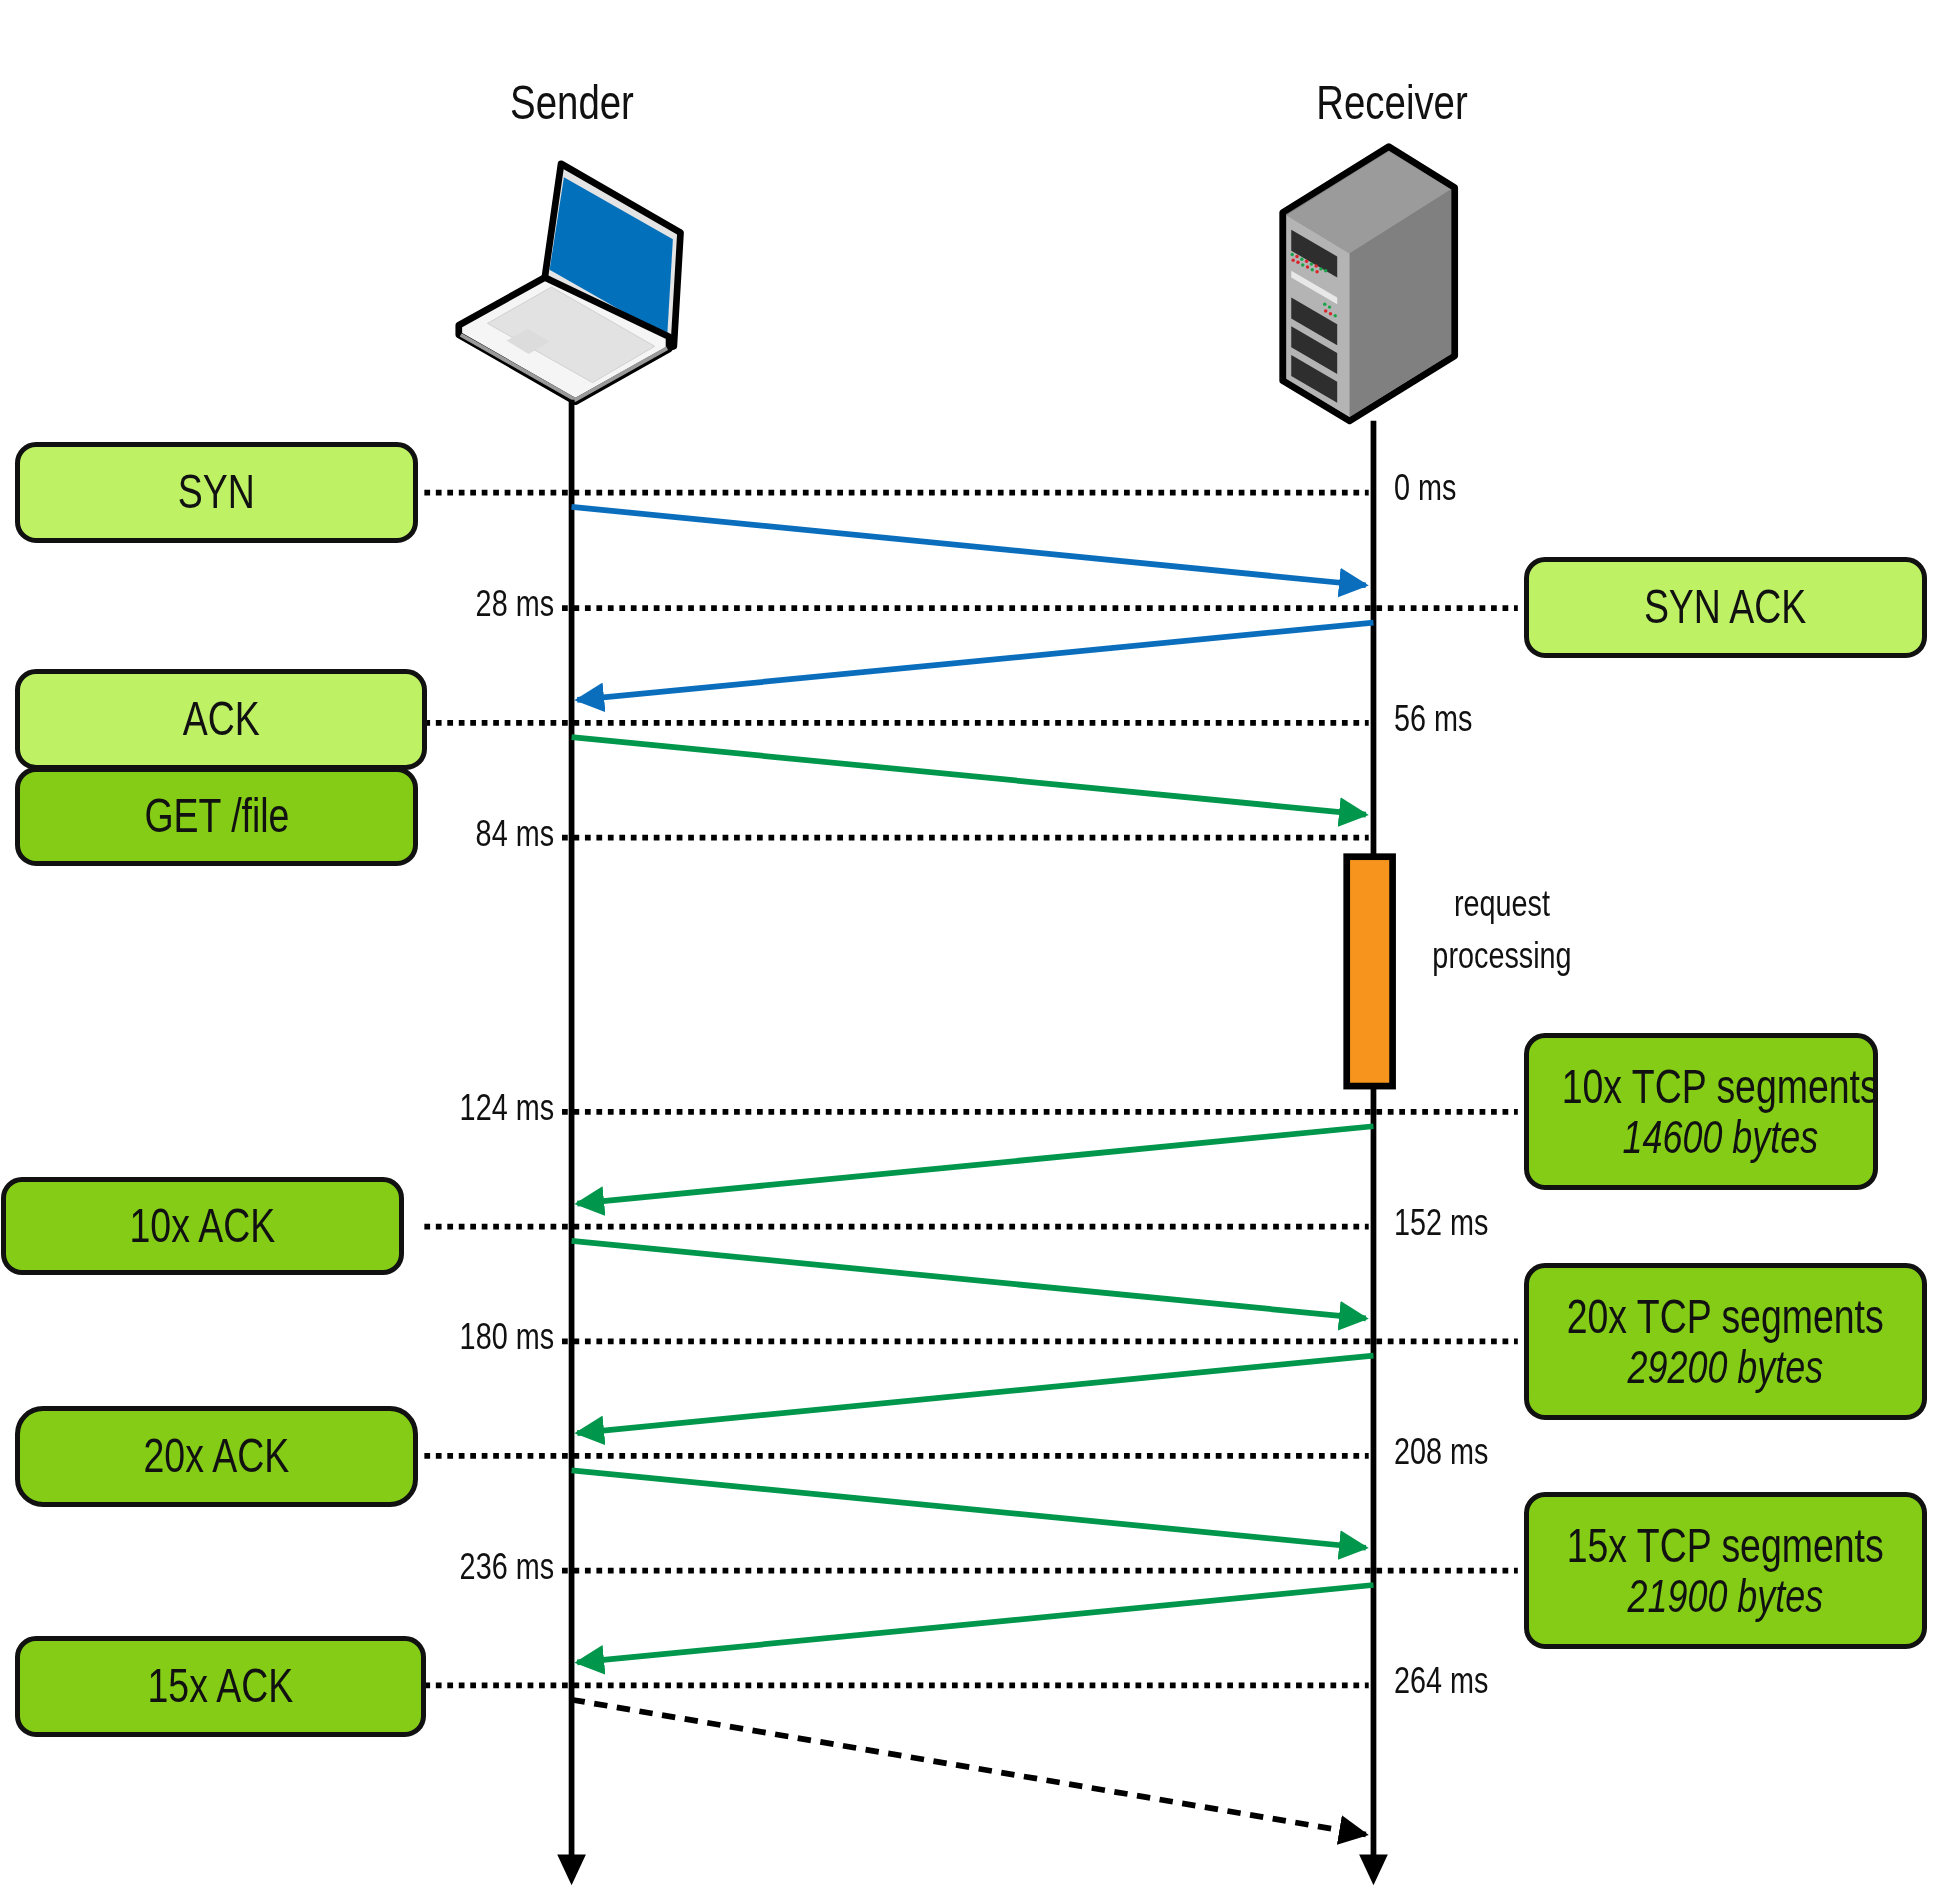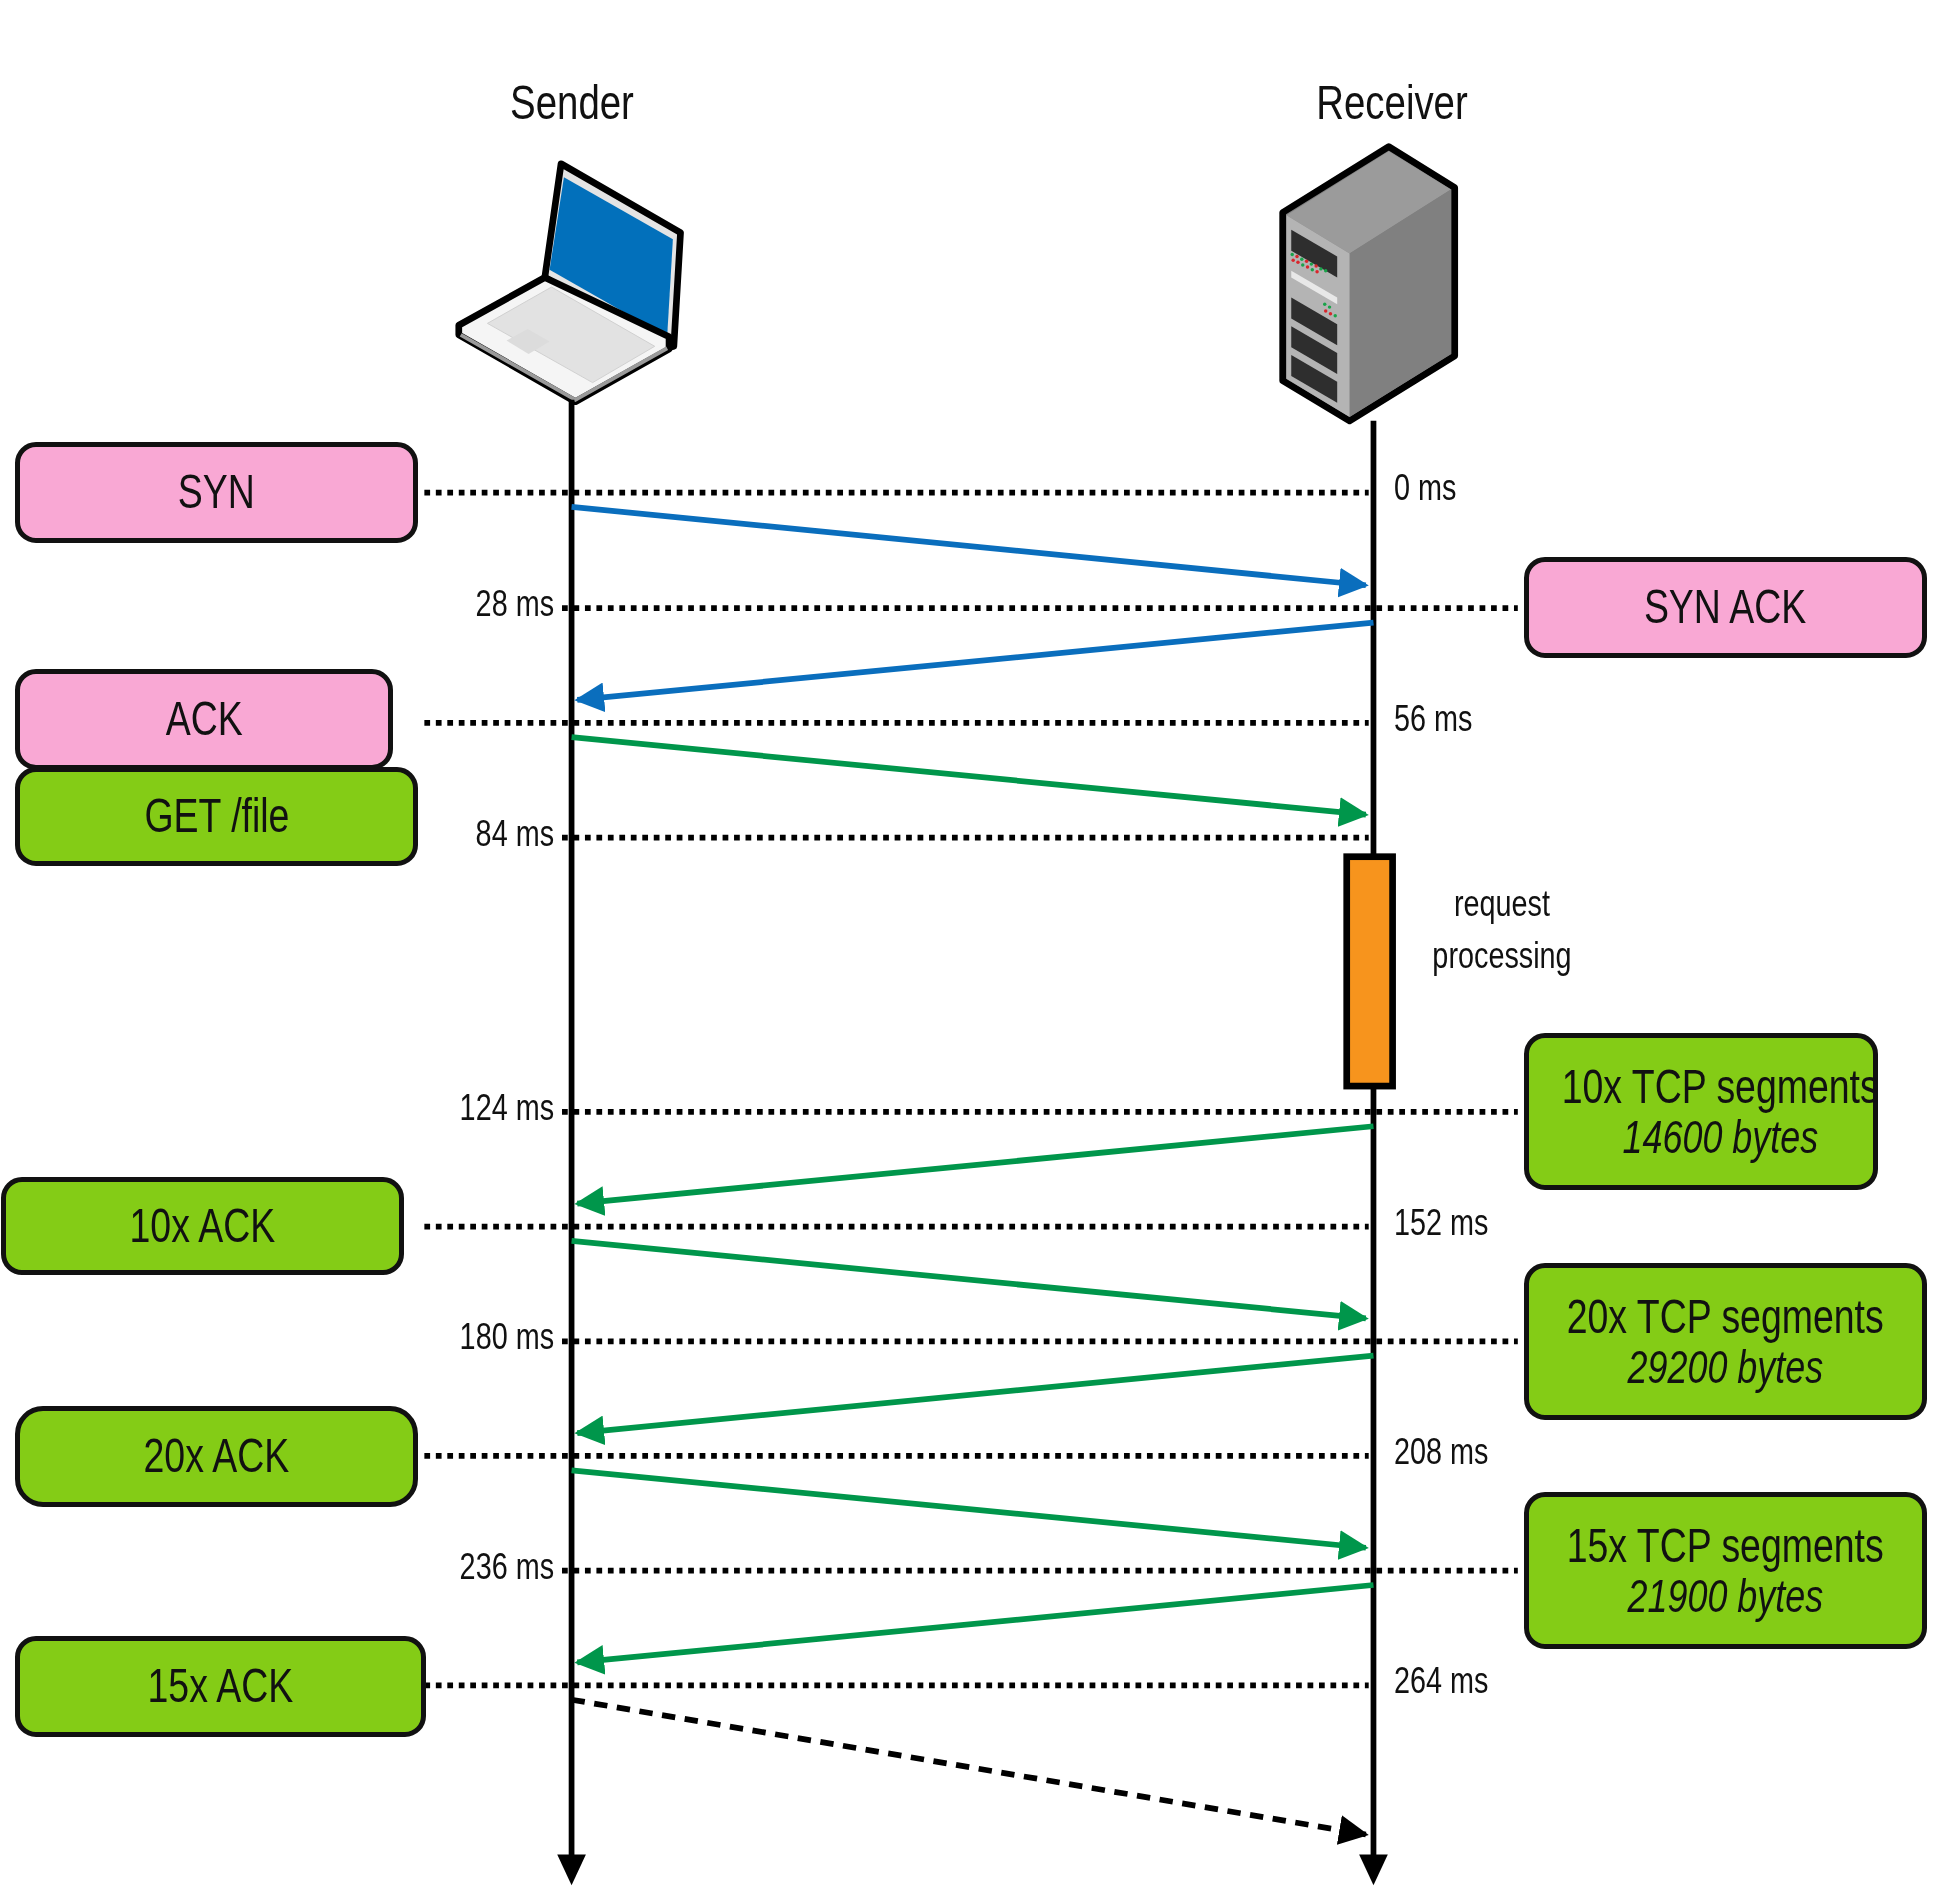--- a/index.html
+++ b/index.html
@@ -8,7 +8,7 @@
   svg.diagram { position: absolute; left: 0; top: 0; }
   .box { position: absolute; border: 5.7px solid #111; border-radius: 21px; box-sizing: border-box;
          display: flex; flex-direction: column; align-items: center; justify-content: center; }
-  .box.blue { background: #f9a8d4; }
+  .box.blue { background: #bef264; }
   .box.peach { background: #84cc16; }
   .box .lbl { display: inline-block; font-size: 48px; line-height: 1.05; transform: scaleX(0.78); white-space: nowrap; }
   .box .sub { display: inline-block; font-size: 46px; line-height: 1.05; font-style: italic; transform: scaleX(0.78); white-space: nowrap; }

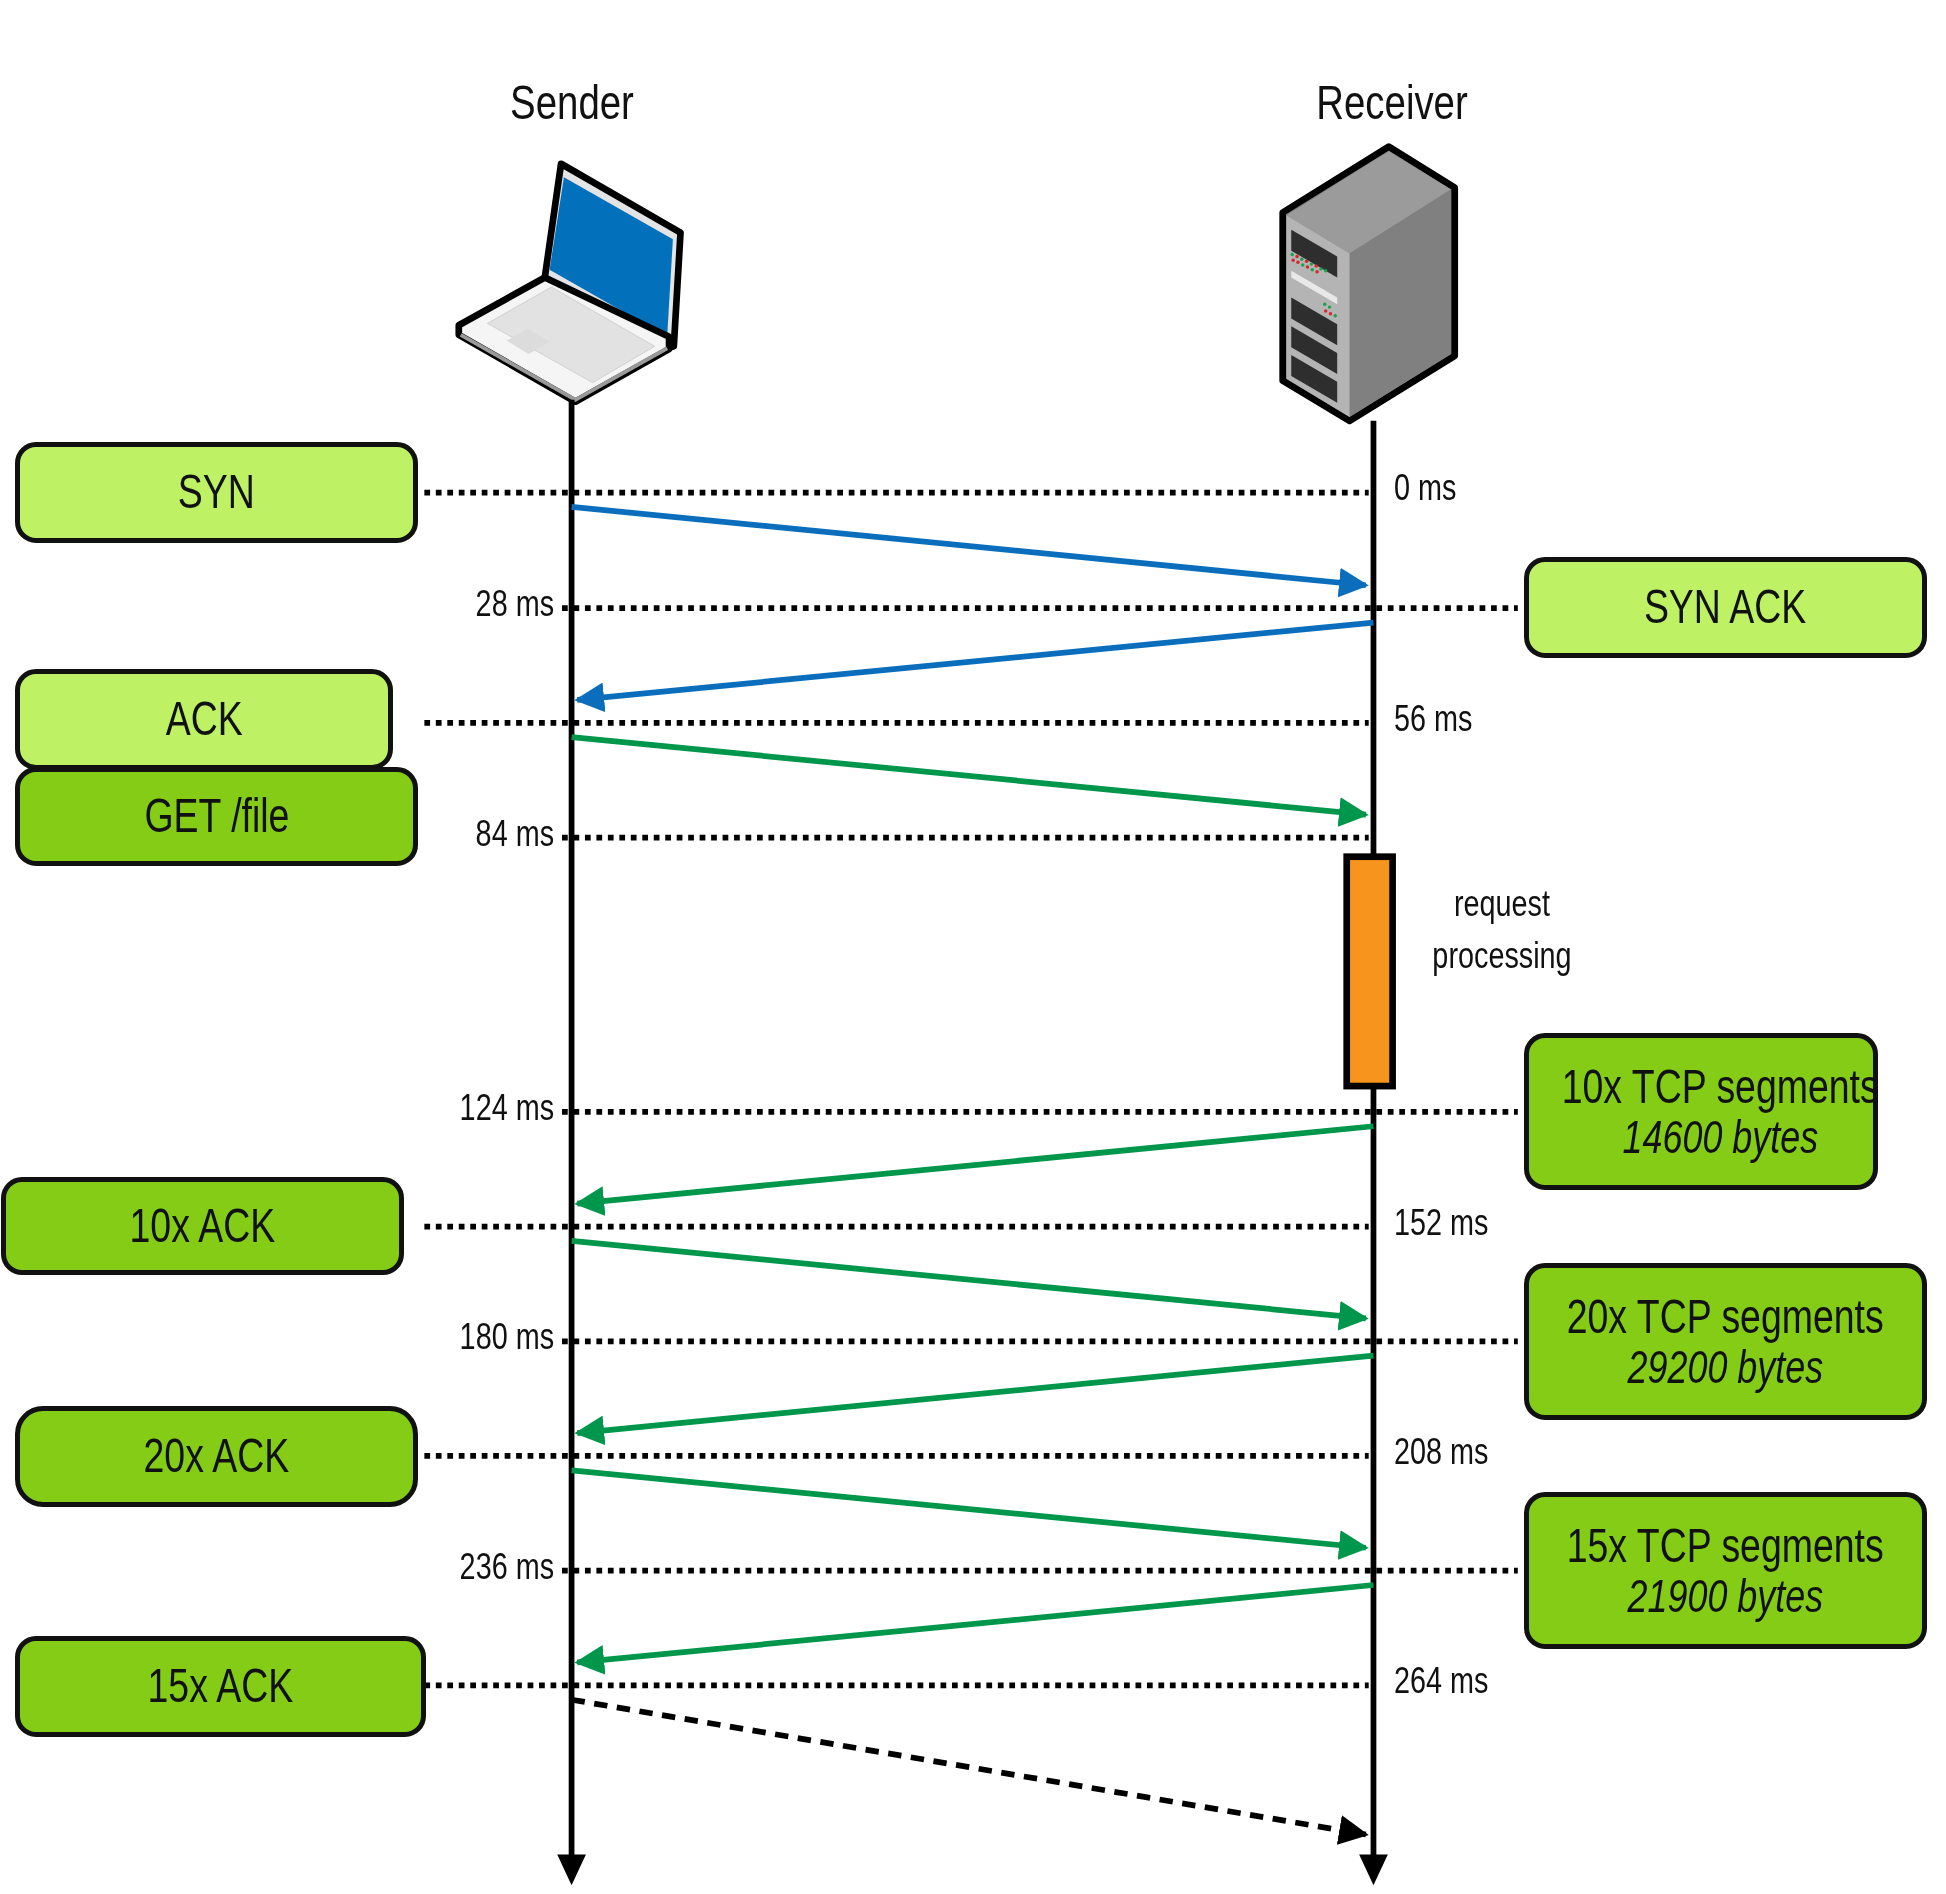--- a/index.html
+++ b/index.html
@@ -117,7 +117,7 @@
 <div class="box blue" style="left:15.3px; top:442px; width:403px; height:101px;">
   <span class="lbl">SYN</span>
 </div>
-<div class="box blue" style="left:15.3px; top:669px; width:378px; height:101px;text-align:center;">
+<div class="box blue" style="left:15.3px; top:669px; width:412px; height:101px;text-align:center;">
   <span class="lbl">ACK</span>
 </div>
 <div class="box peach" style="left:15.3px; top:767px; width:403px; height:99px;">

